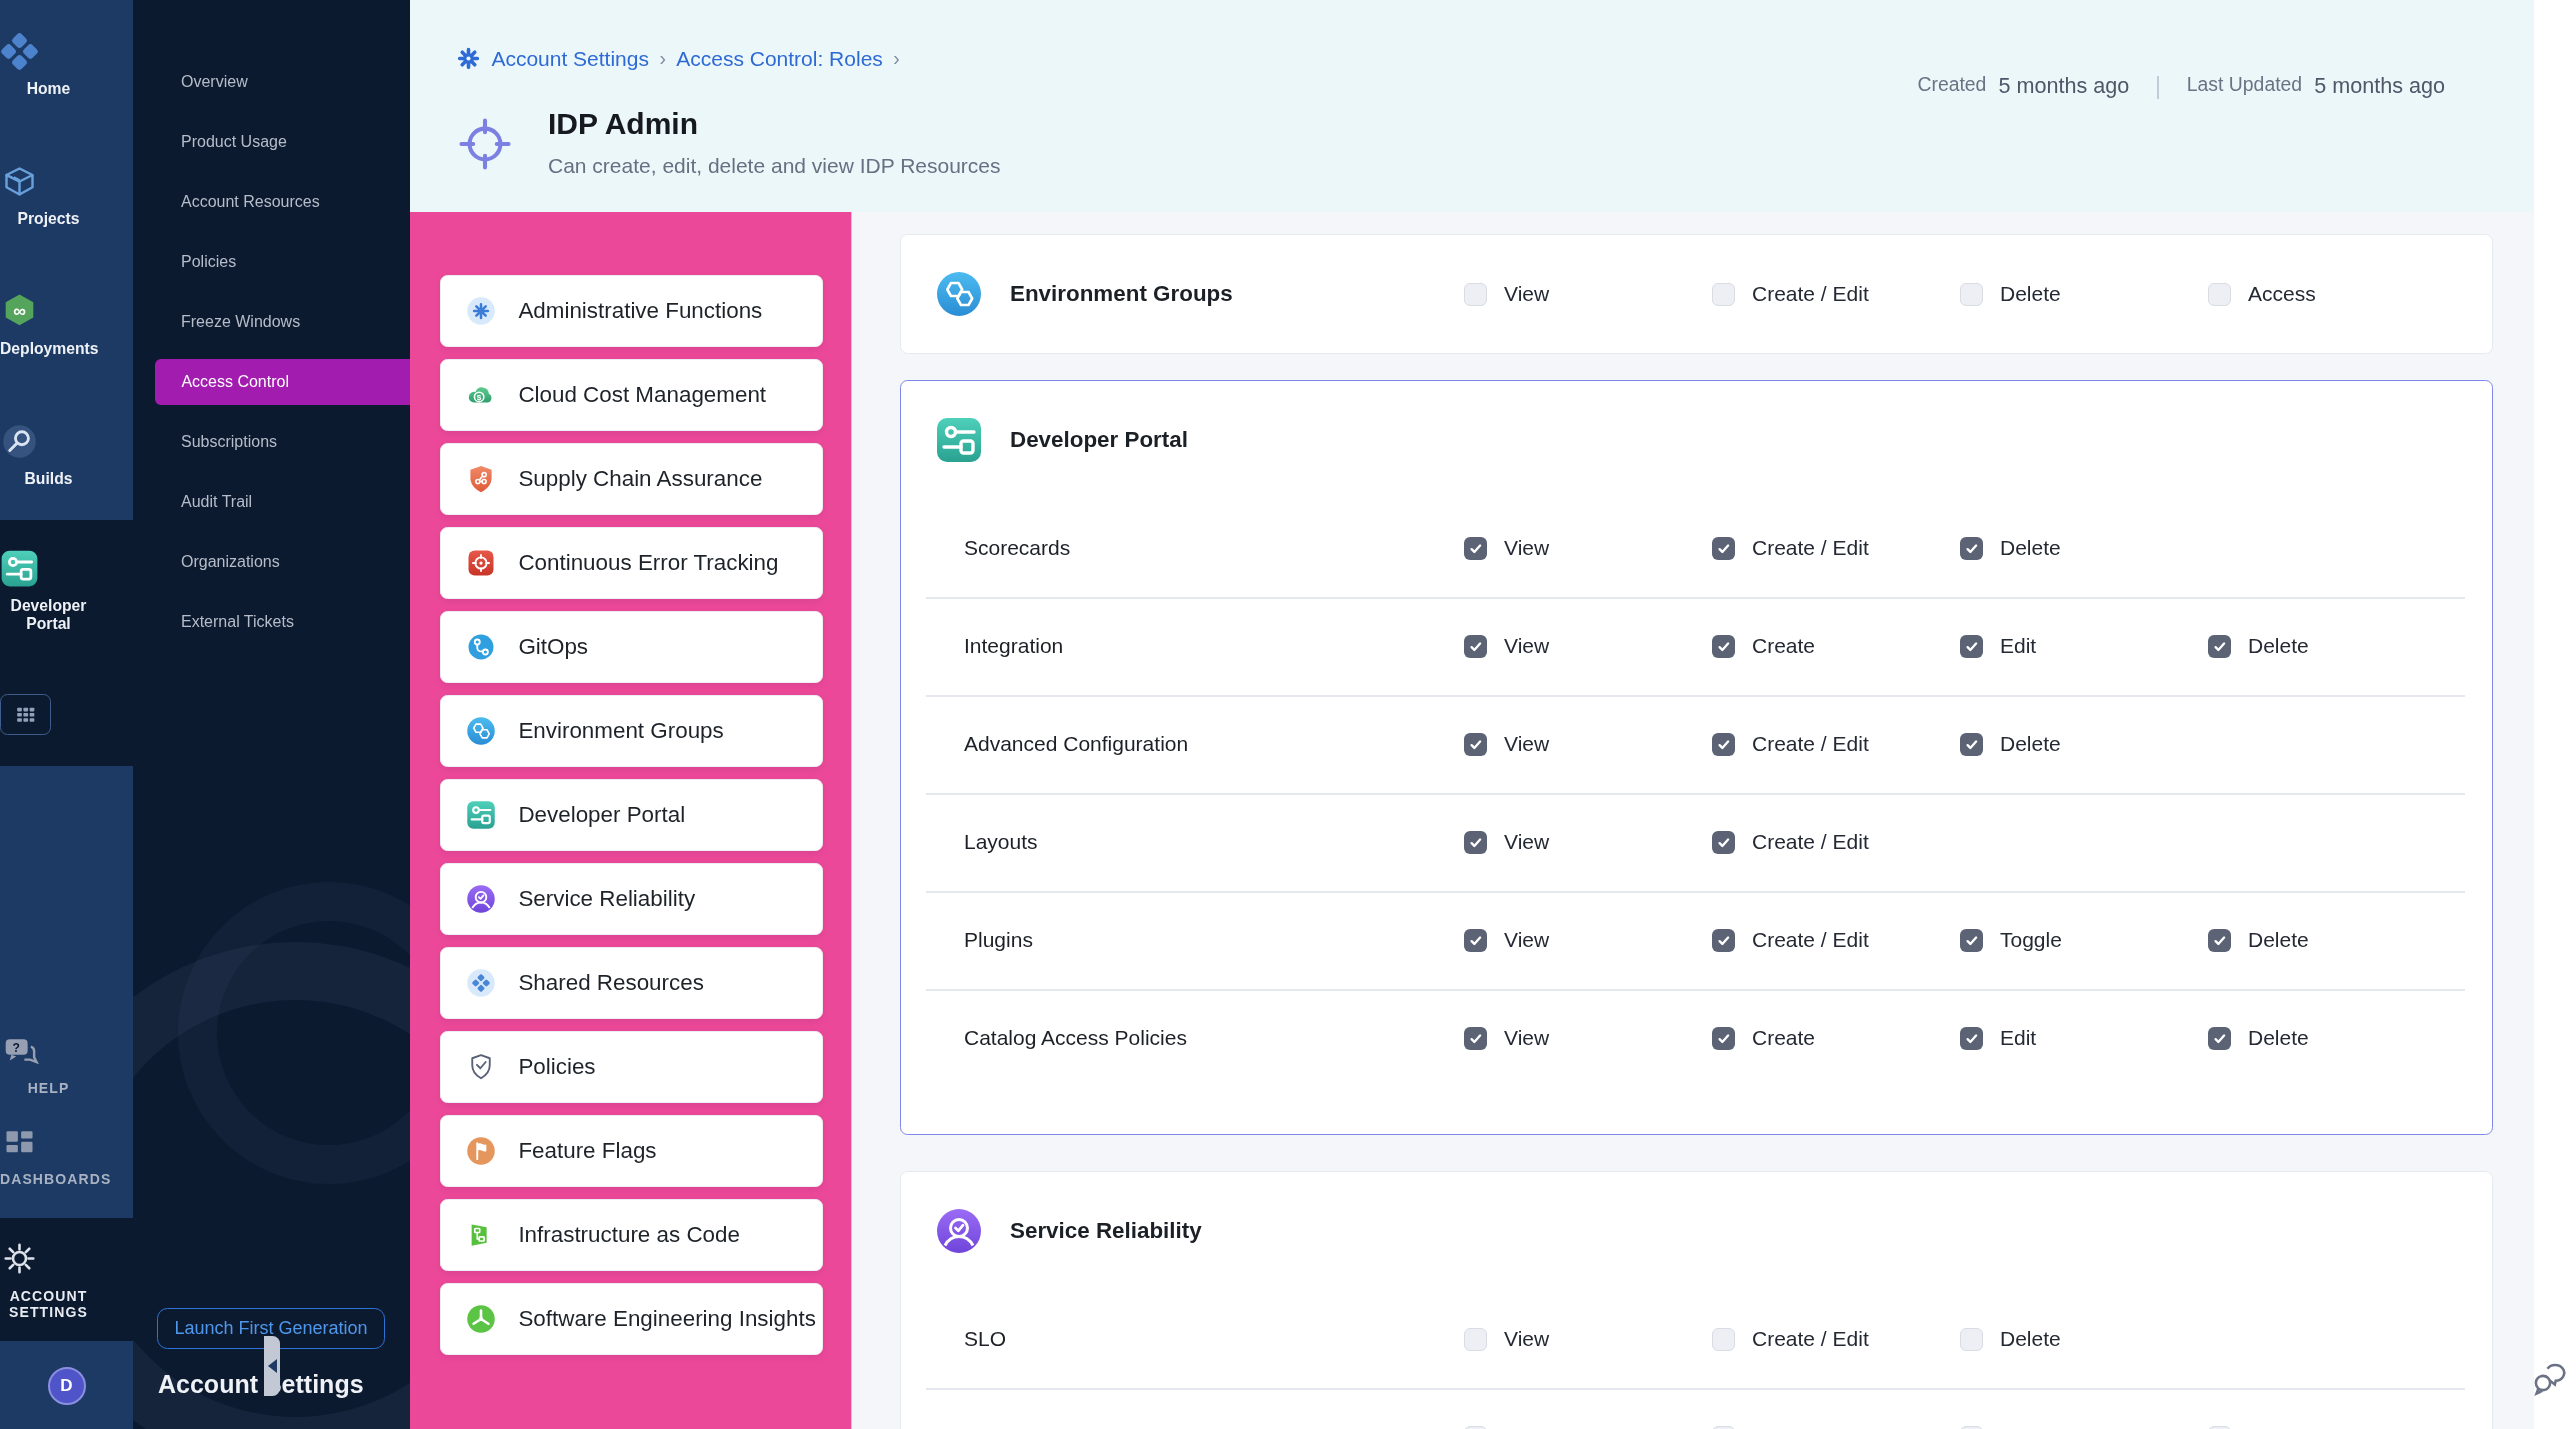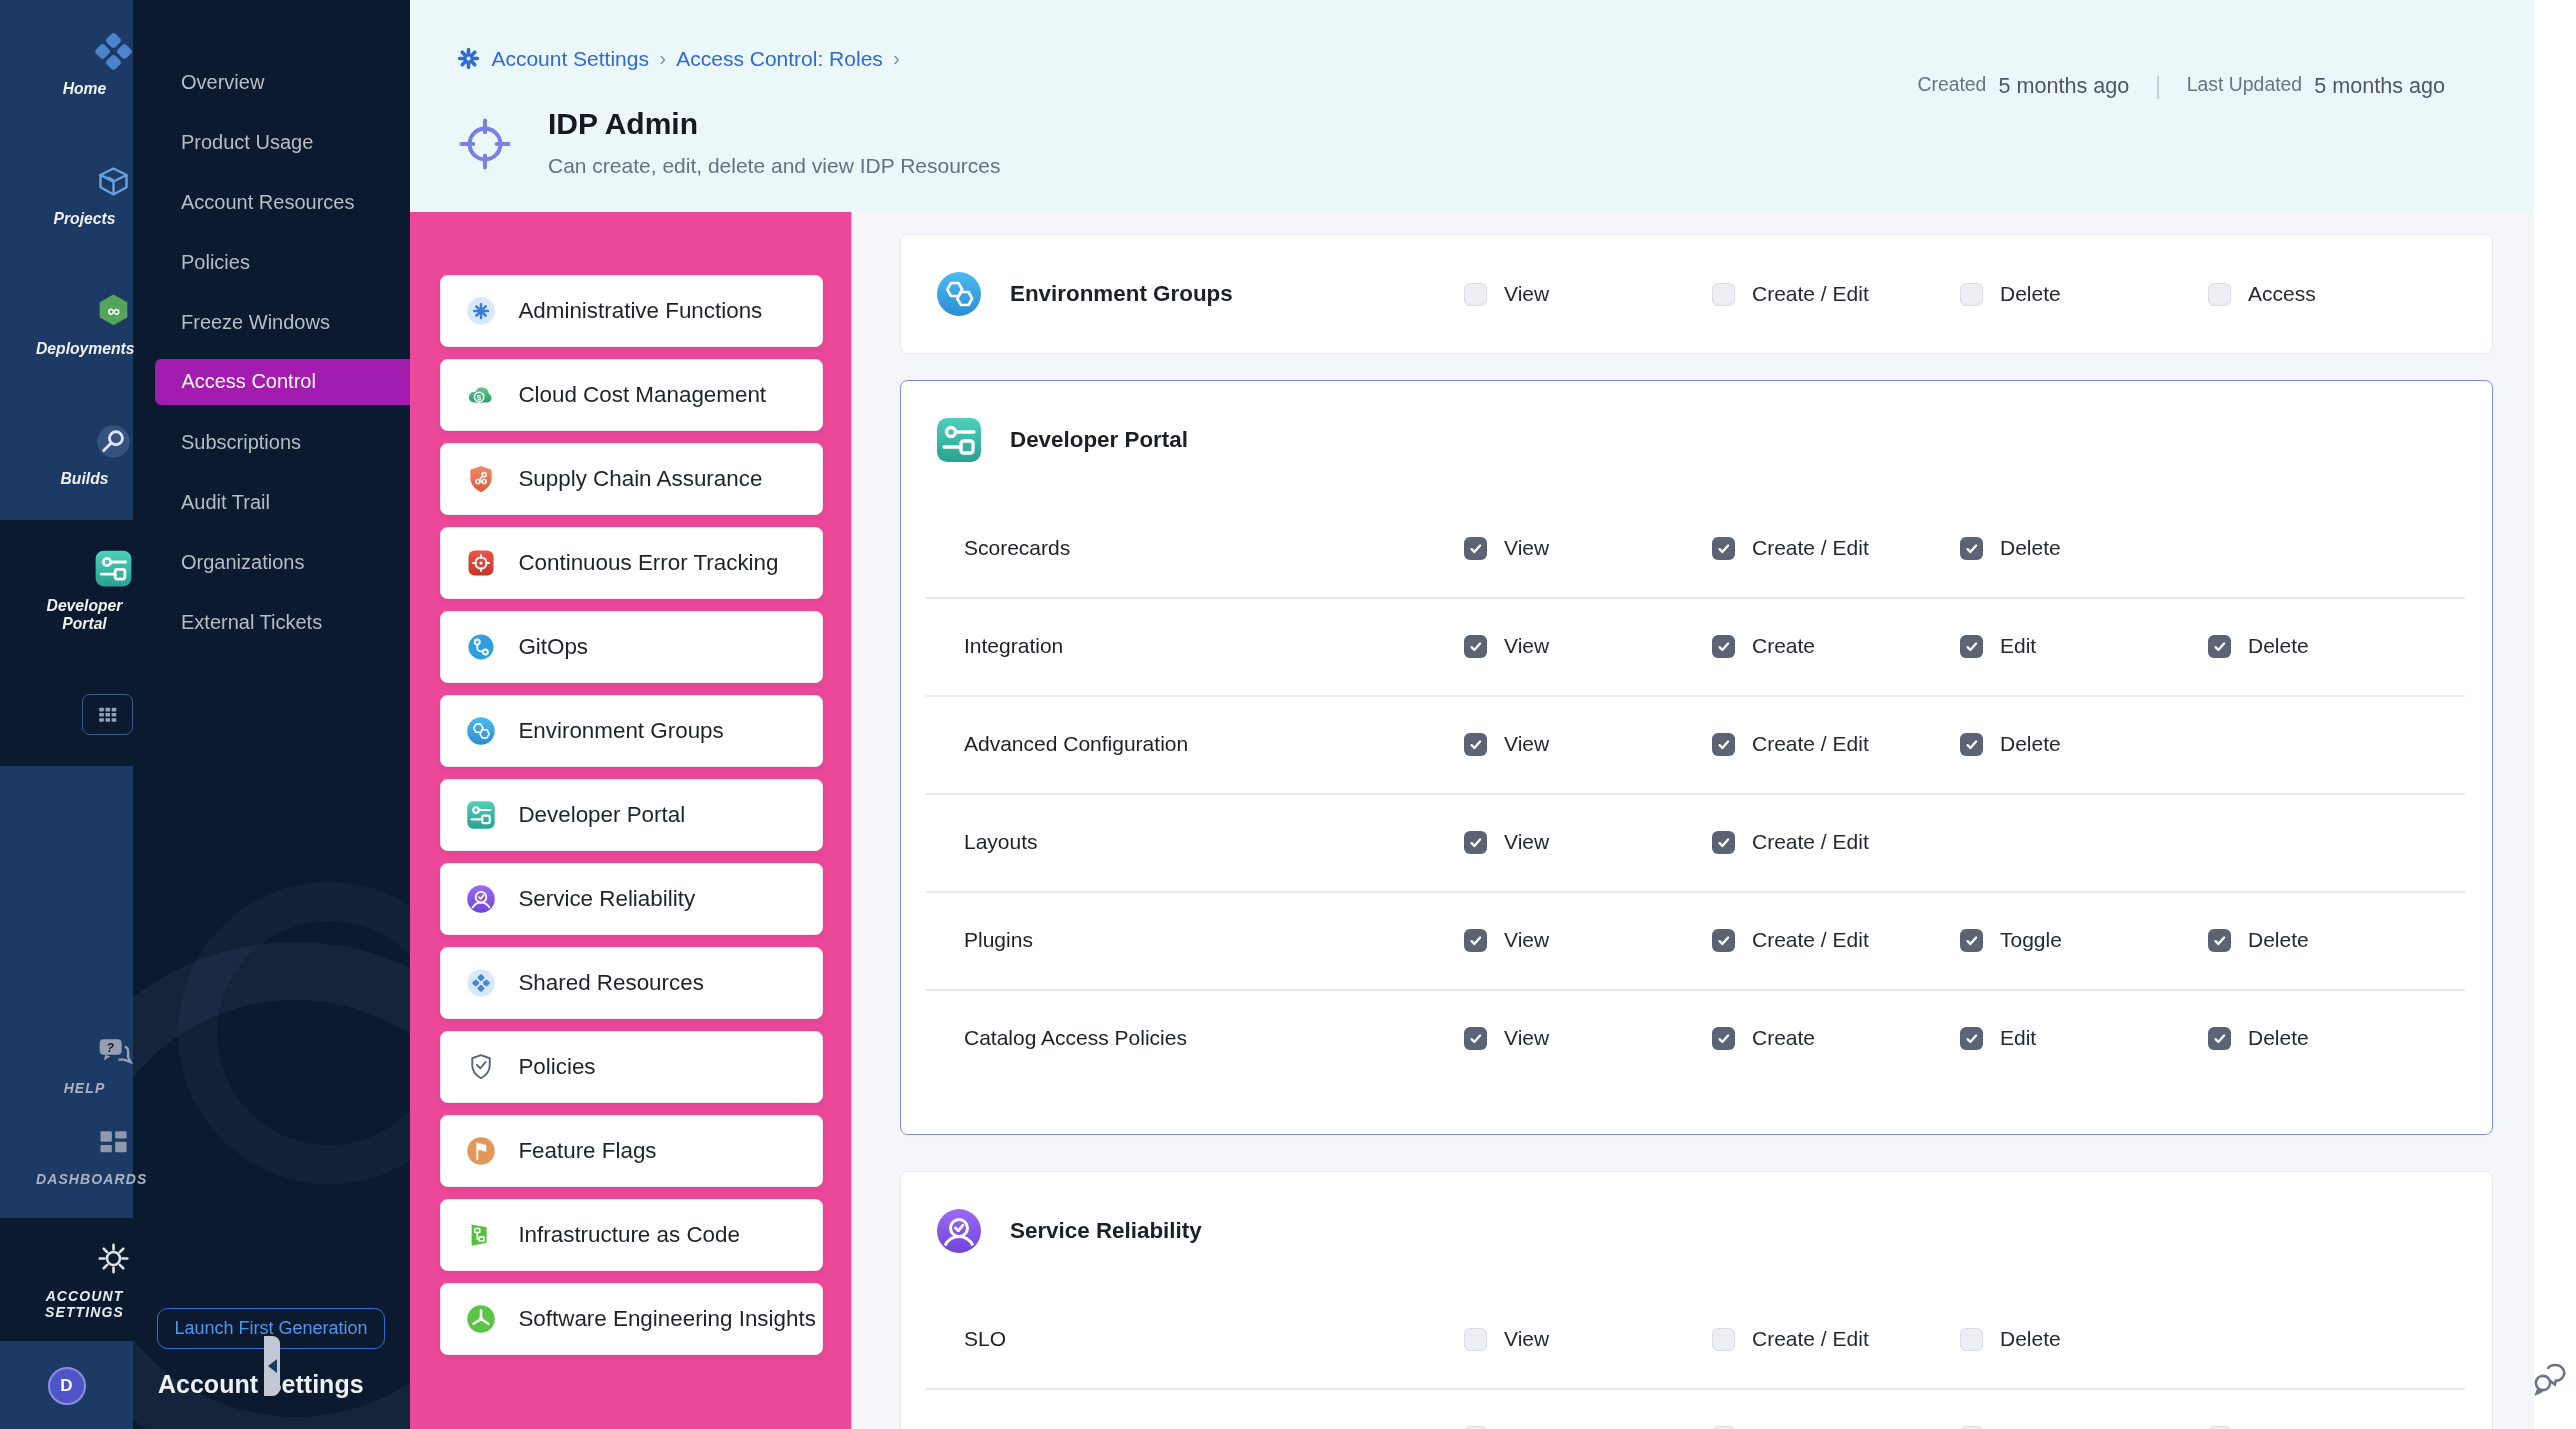--- a/index.html
+++ b/index.html
@@ -11,8 +11,8 @@
   }
   
   #rail{position:absolute;left:0;top:0;width:133px;height:1430px;background:#1d3a64;display:flex;flex-direction:column;z-index:5;}
-  .rail-item{display:flex;flex-direction:column;align-items:flex-end;justify-content:center;gap:9.7px;
-    color:#eef1f6;font-size:15.7px;font-weight:700;text-align:center;cursor:pointer;line-height:1.15;font-style:italic;}
+  .rail-item{display:flex;flex-direction:column;align-items:flex-start;justify-content:center;gap:9.7px;
+    color:#eef1f6;font-size:15.7px;font-weight:700;text-align:center;cursor:pointer;line-height:1.15;}
   .rail-item .ricon{width:39px;height:39px;}
   .rail-item.h175{height:130px;}
   .rail-group-dark{background:#0c1a30;}

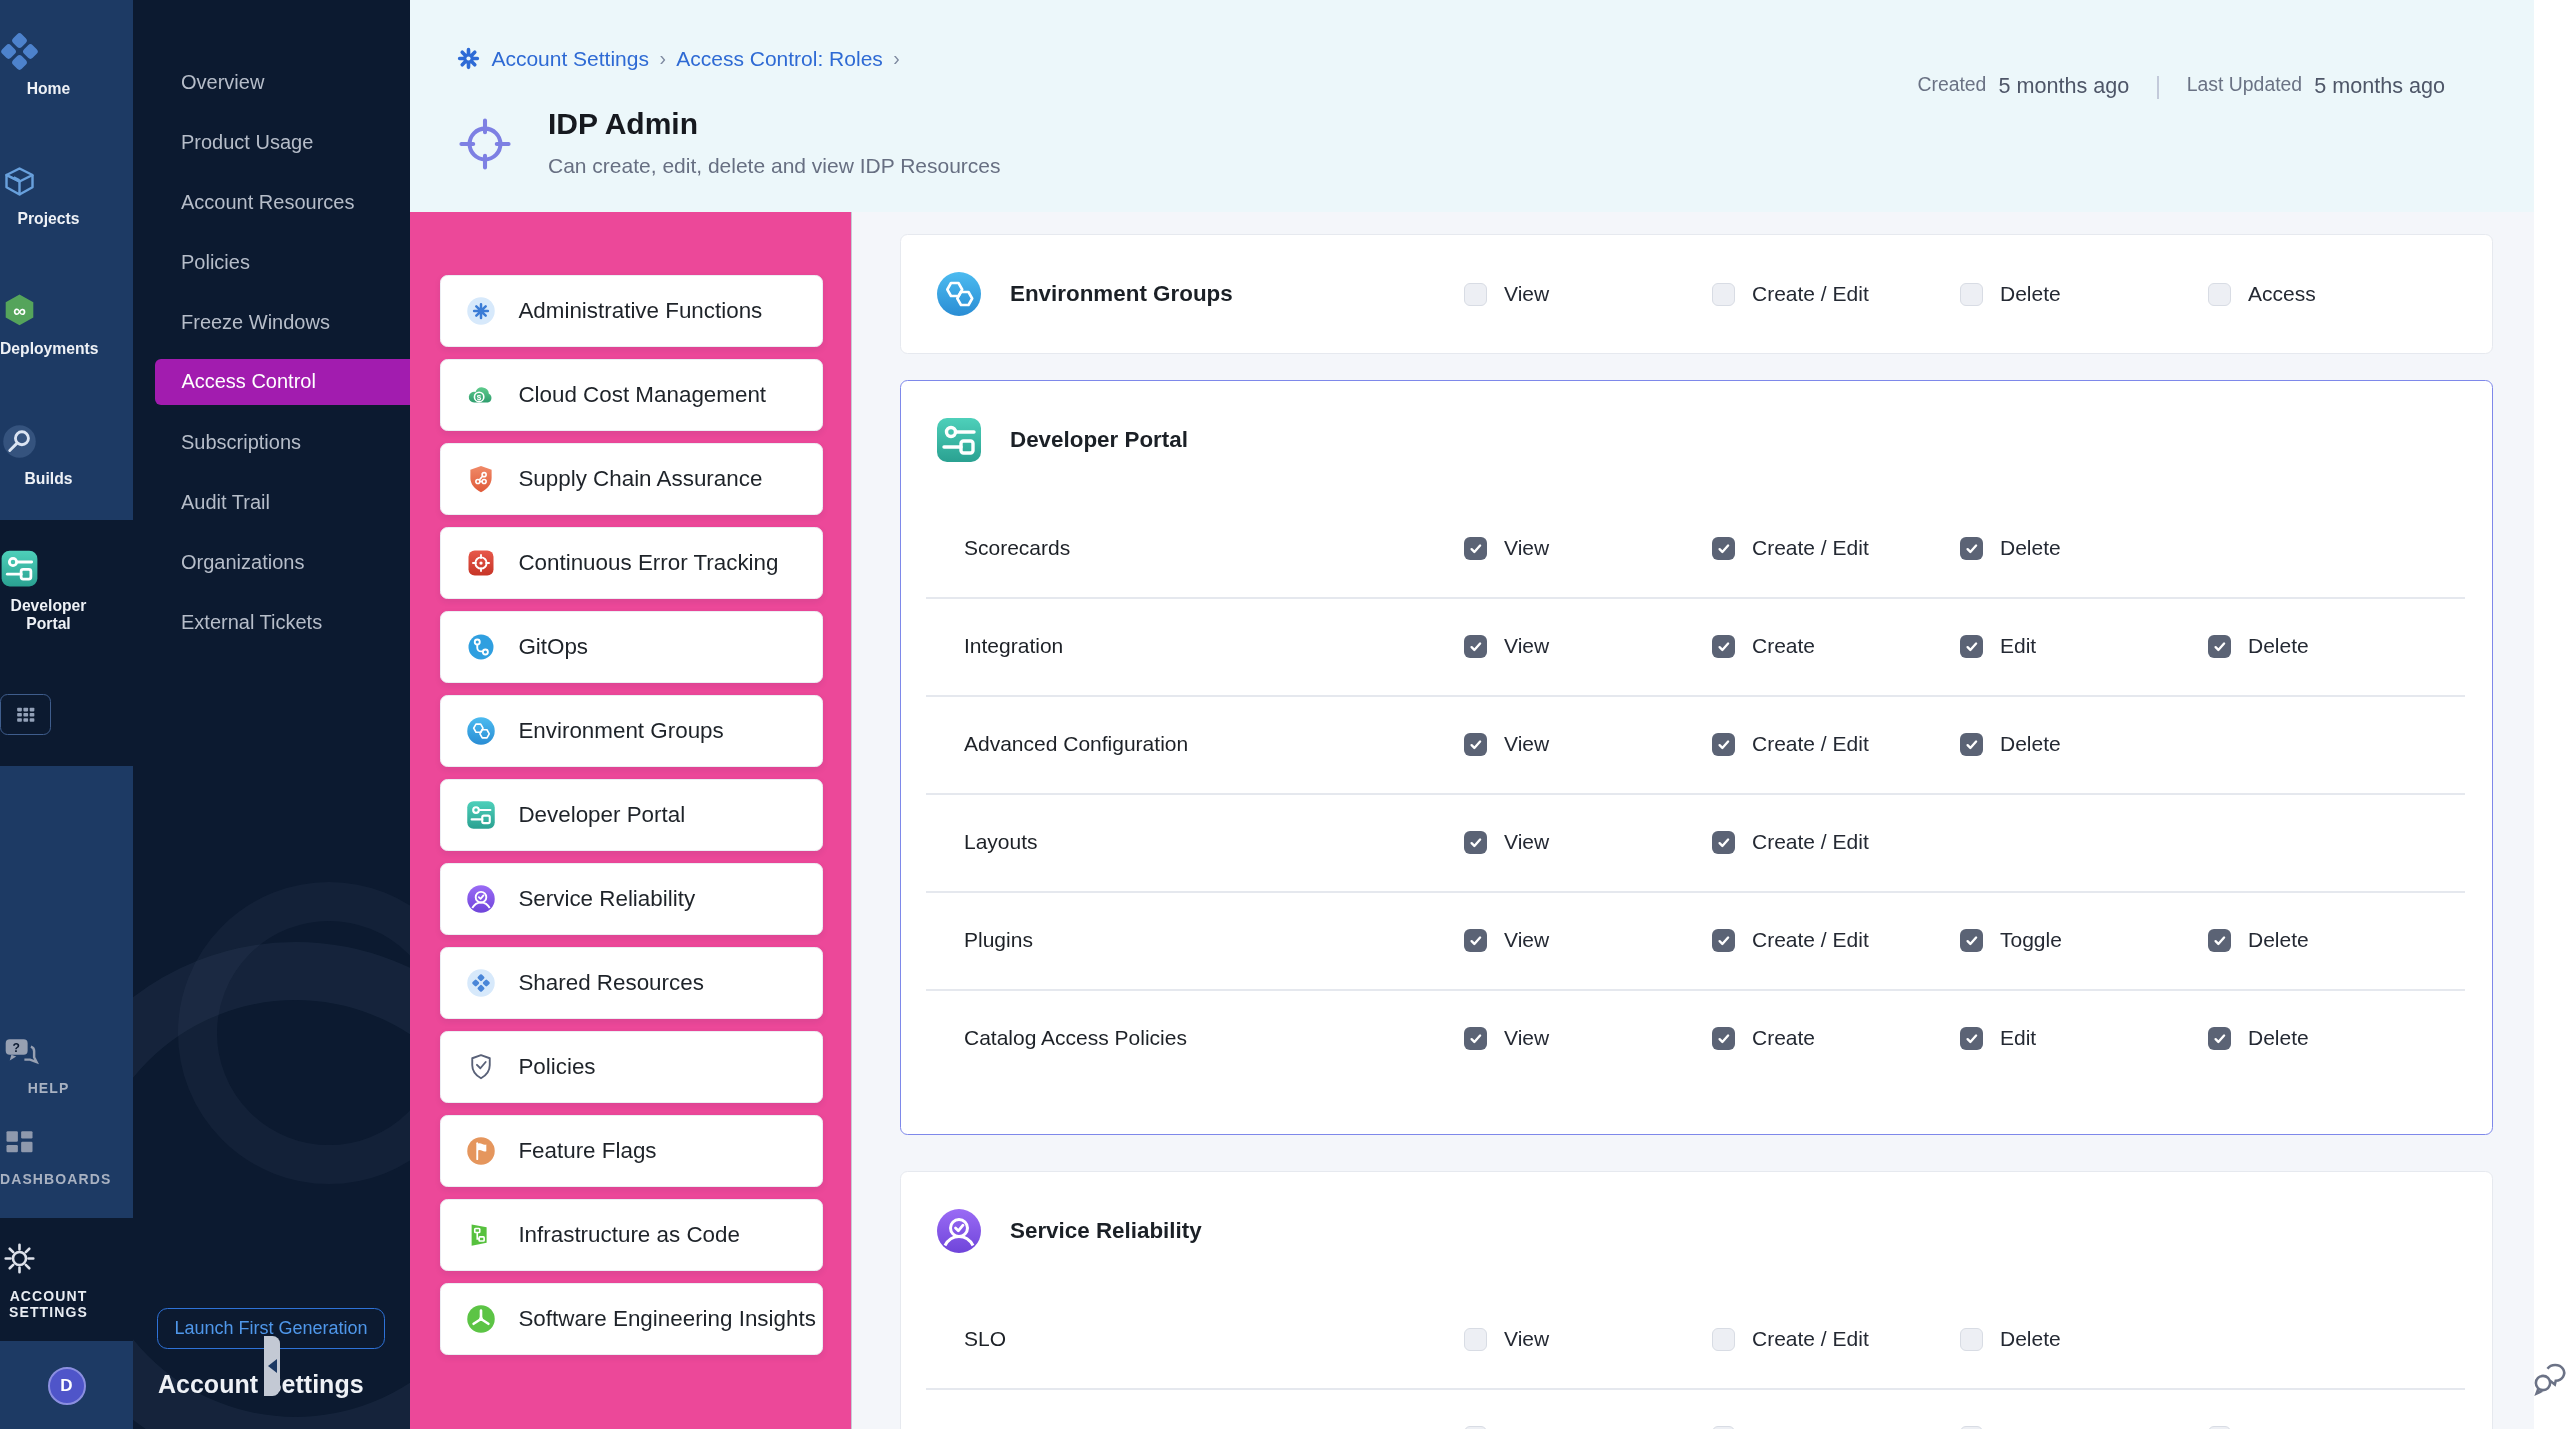--- a/index.html
+++ b/index.html
@@ -32,7 +32,7 @@
   .gear-wm1{position:absolute;left:-104px;bottom:-45px;width:417px;height:417px;border-radius:50%;border:58px solid rgba(130,150,185,.08);}
   .gear-wm2{position:absolute;left:45px;bottom:246px;width:224px;height:224px;border-radius:50%;border:39px solid rgba(130,150,185,.06);}
   #side-list{position:relative;padding-top:52px;}
-  .side-item{height:60px;display:flex;align-items:center;padding-left:48px;font-size:20px;color:#b6bdc9;cursor:pointer;text-align:right;}
+  .side-item{height:60px;display:flex;align-items:center;padding-left:48px;font-size:16px;color:#b6bdc9;cursor:pointer;text-align:right;}
   .side-item.selected{height:46px;margin:6.7px 0 7.5px 22.4px;padding-left:26px;background:#a21caf;color:#ffffff;border-radius:6px 0 0 6px;font-weight:500;}
   #launch-btn{position:absolute;left:24px;top:1308px;width:228px;height:41px;border:1.5px solid #2e72d8;border-radius:10.4px;
     background:transparent;color:#4f97ea;font-size:18px;font-family:inherit;cursor:pointer;}

